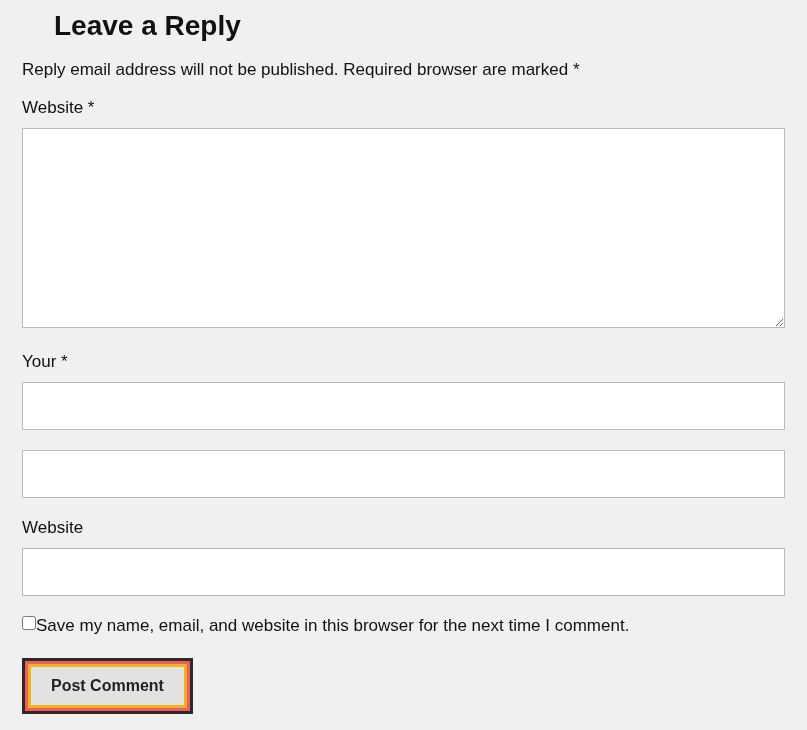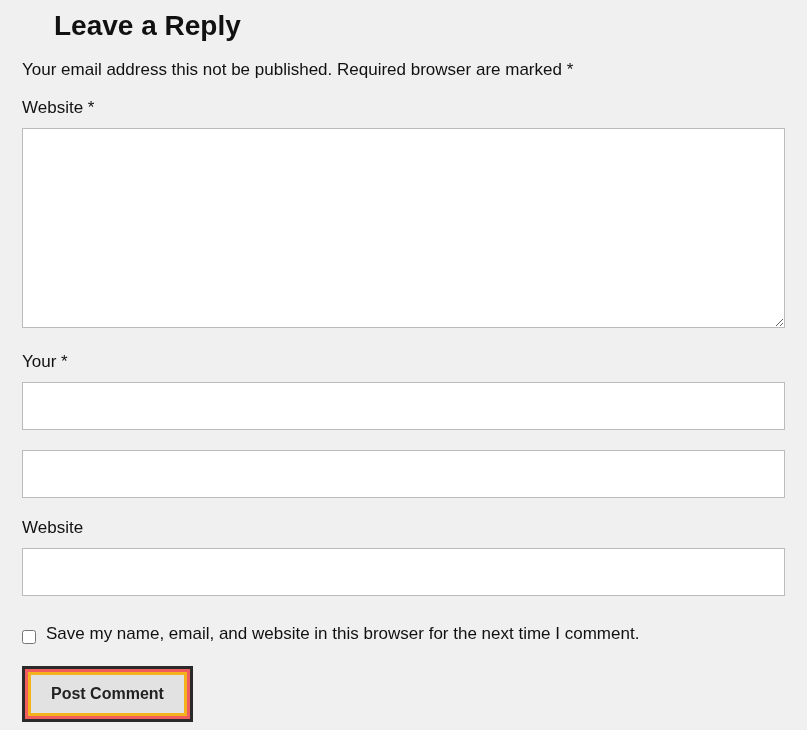--- a/index.html
+++ b/index.html
@@ -105,7 +105,7 @@
 <h2 class="title">Leave a Reply</h2>
 
 <p class="notice">
-  <span>Your email address this not be published.</span>
+  <span>Reply email address will not be published.</span>
   <span> </span>
   <span>Required browser are marked *</span>
 </p>

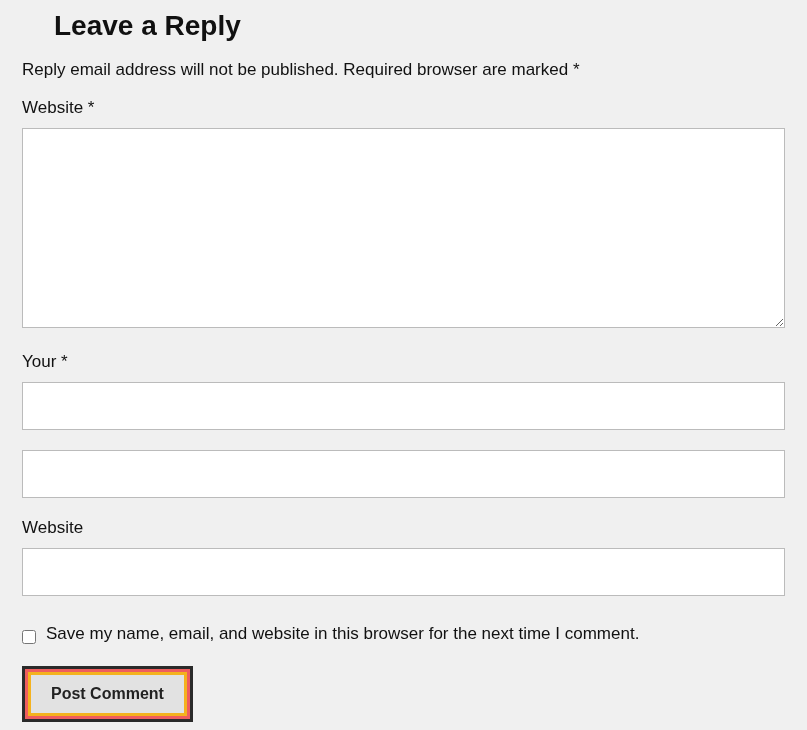--- a/index.html
+++ b/index.html
@@ -59,10 +59,9 @@
     }
     .checkbox-row {
       display: flex;
-      align-items: flex-end;
-      gap: 10px;
+      align-items: flex-start;
       margin-bottom: 22px;
-      margin-top: 28px;
+      margin-top: 20px;
     }
     .checkbox-row input[type="checkbox"] {
       width: 14px;

